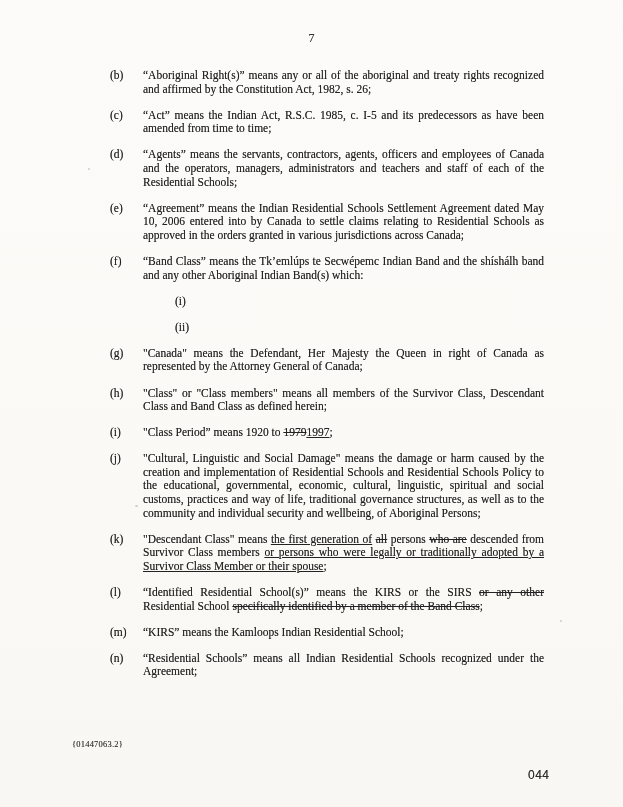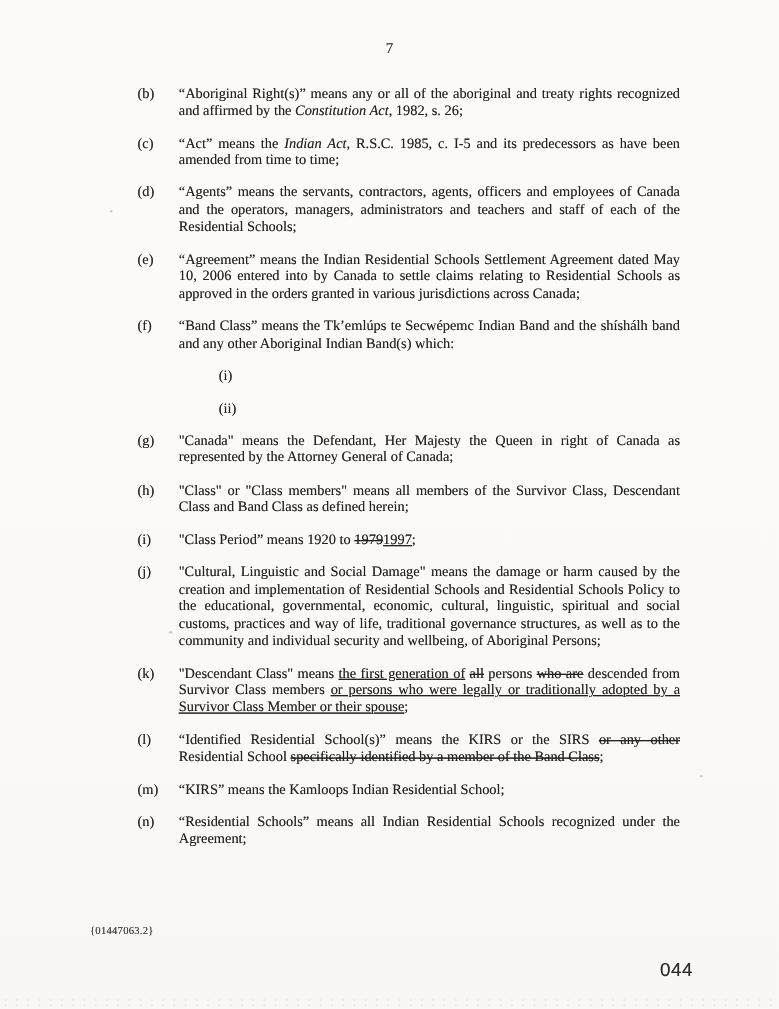--- a/index.html
+++ b/index.html
@@ -73,7 +73,7 @@
 
   .sub-item .def-text { flex: 1; }
 
-  .st-italic { font-style: italic; }
+  .st-italic { }
   .st-underline { text-decoration: underline; text-decoration-thickness: 1px; }
   .st-strike { text-decoration: line-through; text-decoration-thickness: 1px; }
 

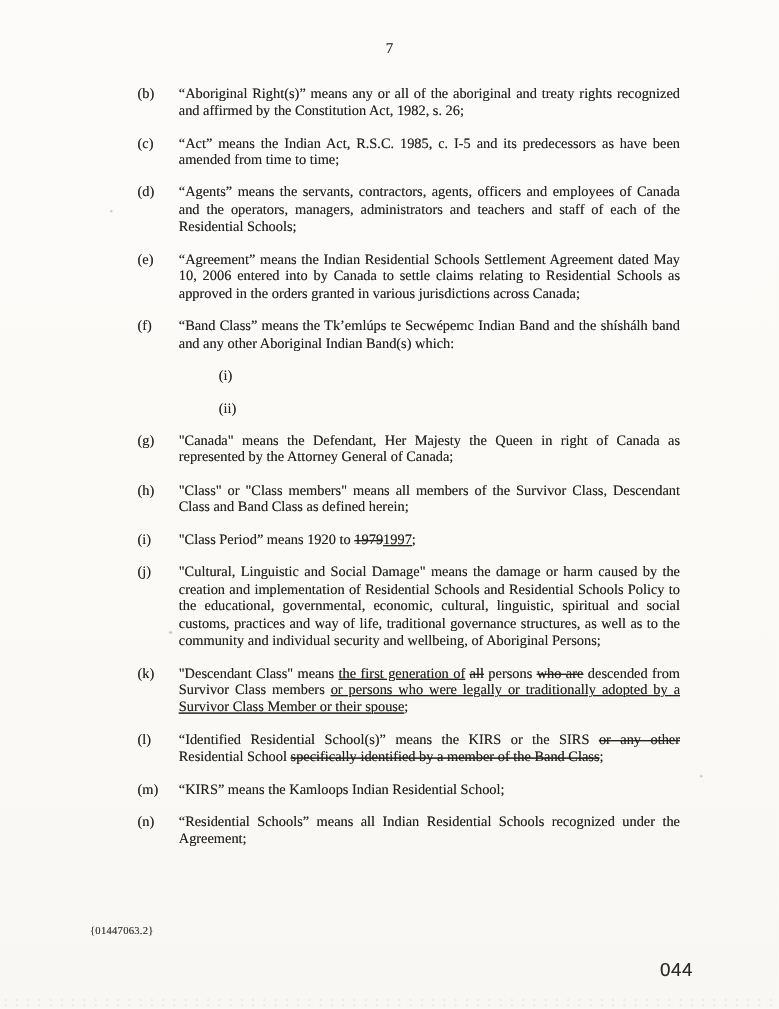--- a/index.html
+++ b/index.html
@@ -92,7 +92,7 @@
     top: 768px;
     left: 528px;
     font-family: "Liberation Sans", "DejaVu Sans", sans-serif;
-    font-size: 15px;
+    font-size: 12px;
     color: #2b2b2b;
     letter-spacing: 0.5px;
   }

